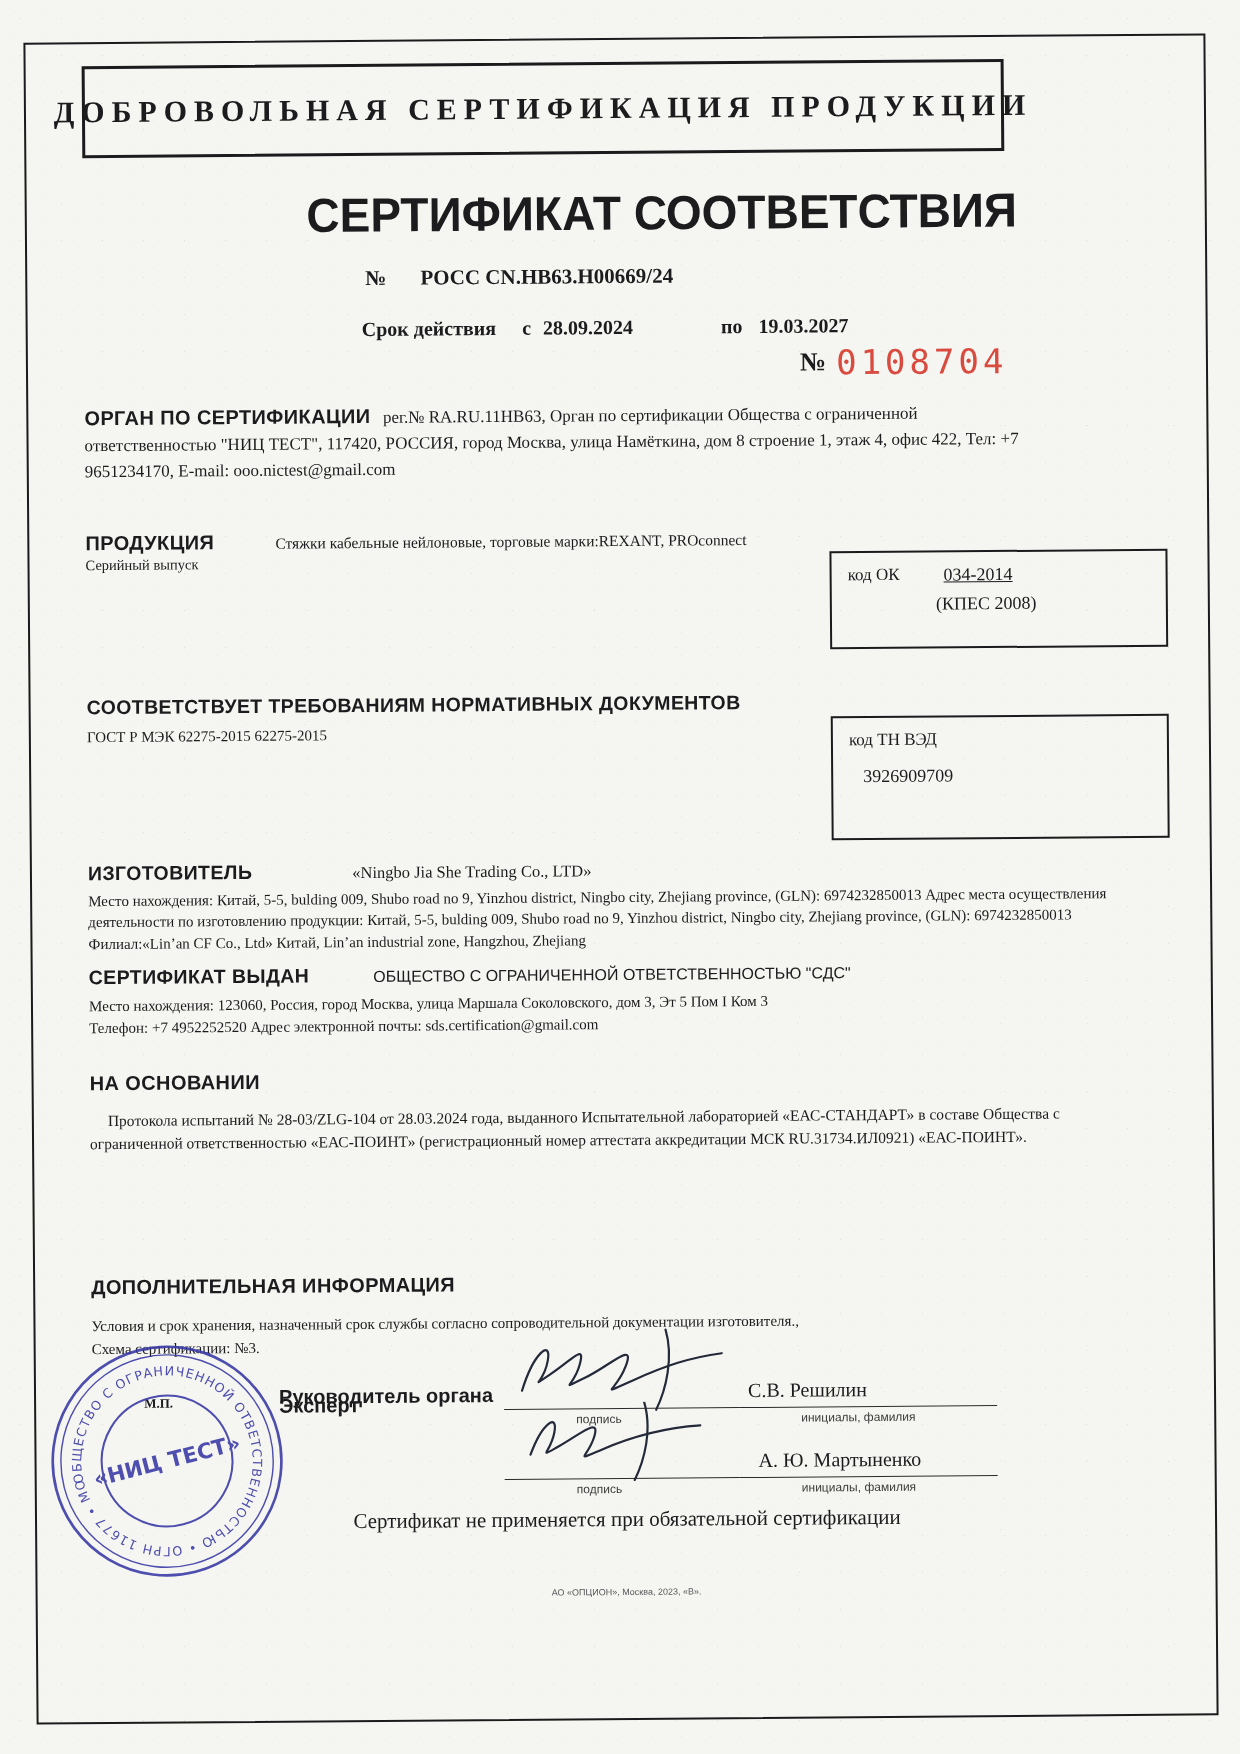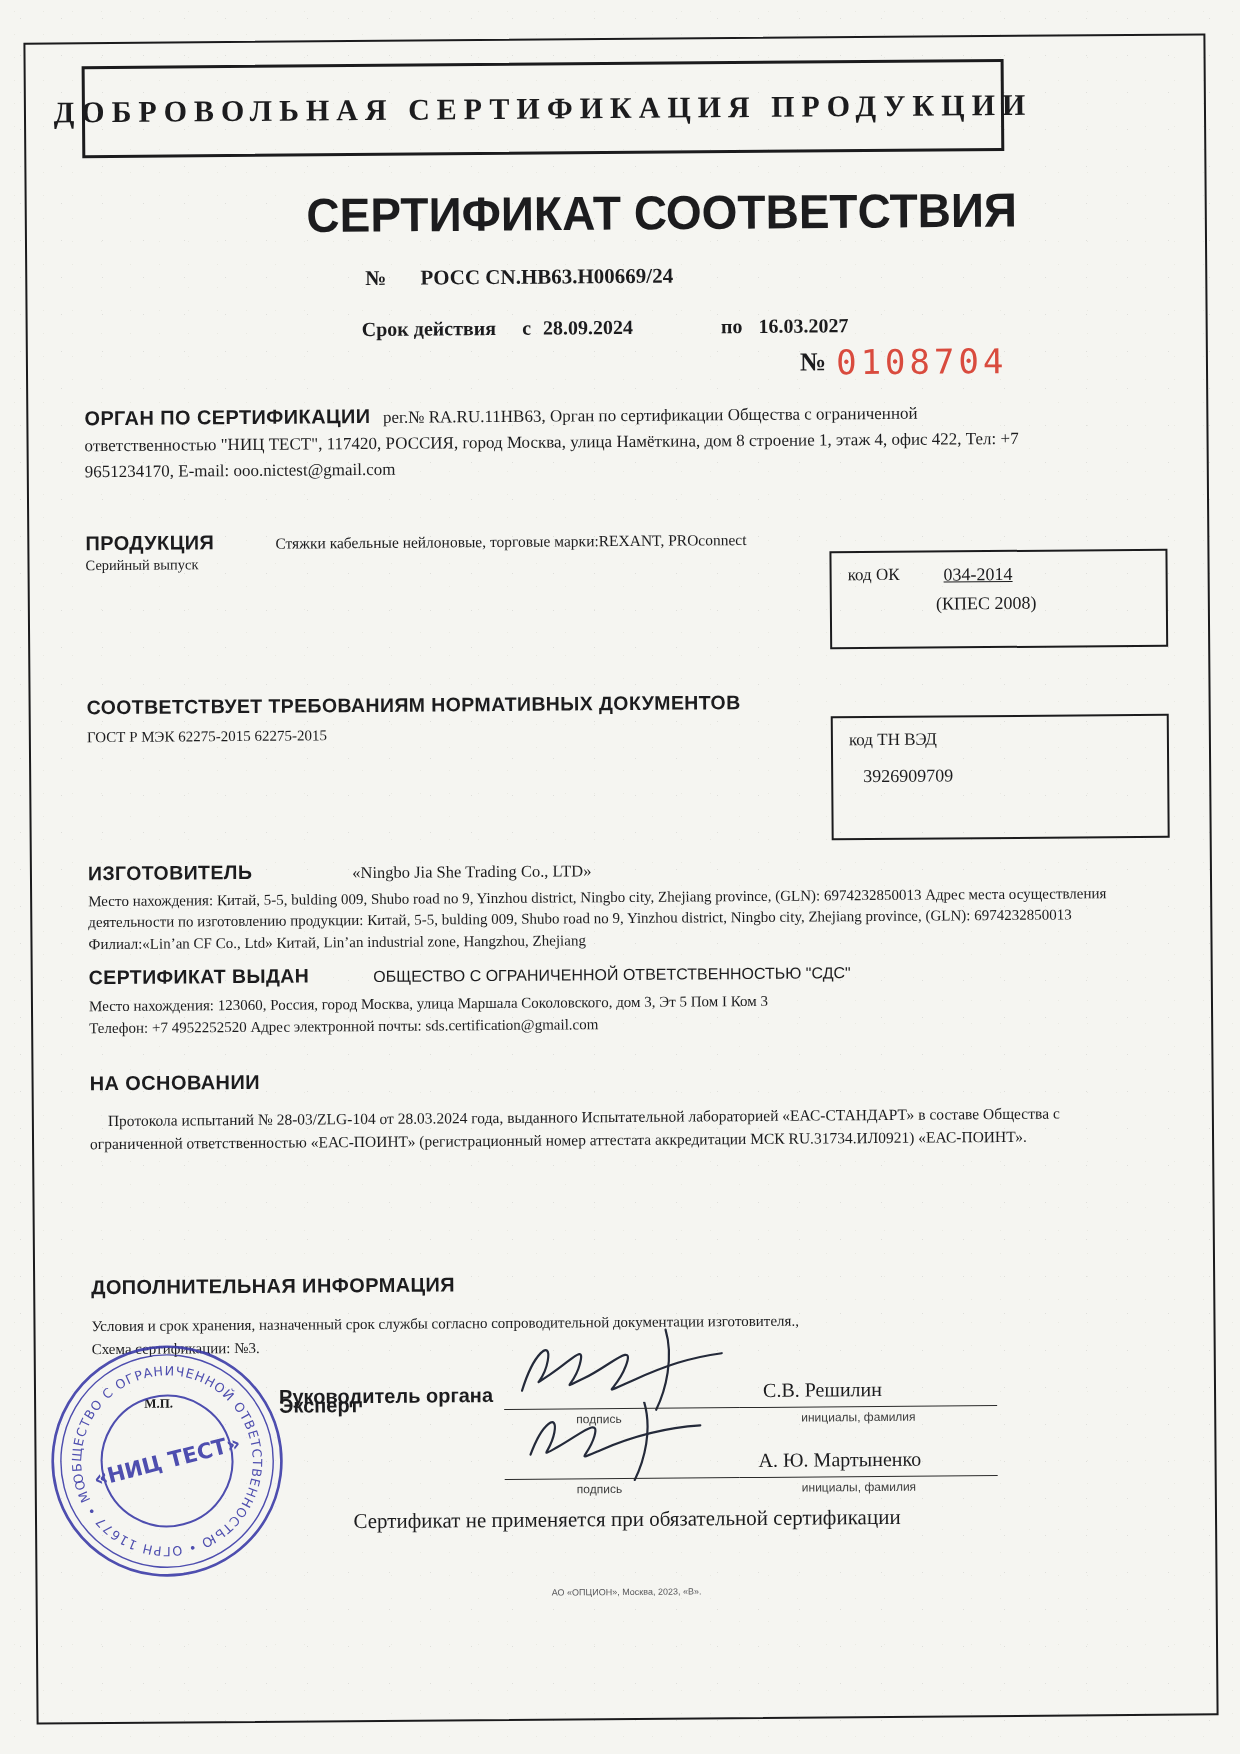--- a/index.html
+++ b/index.html
@@ -116,7 +116,7 @@
     </div>
 
     <div class="validity">
-      <span>Срок действия</span><span class="g1">с</span><span class="g2">28.09.2024</span><span class="g3">по</span><span class="g4">16.03.2027</span>
+      <span>Срок действия</span><span class="g1">с</span><span class="g2">28.09.2024</span><span class="g3">по</span><span class="g4">19.03.2027</span>
     </div>
 
     <div class="blank-num">

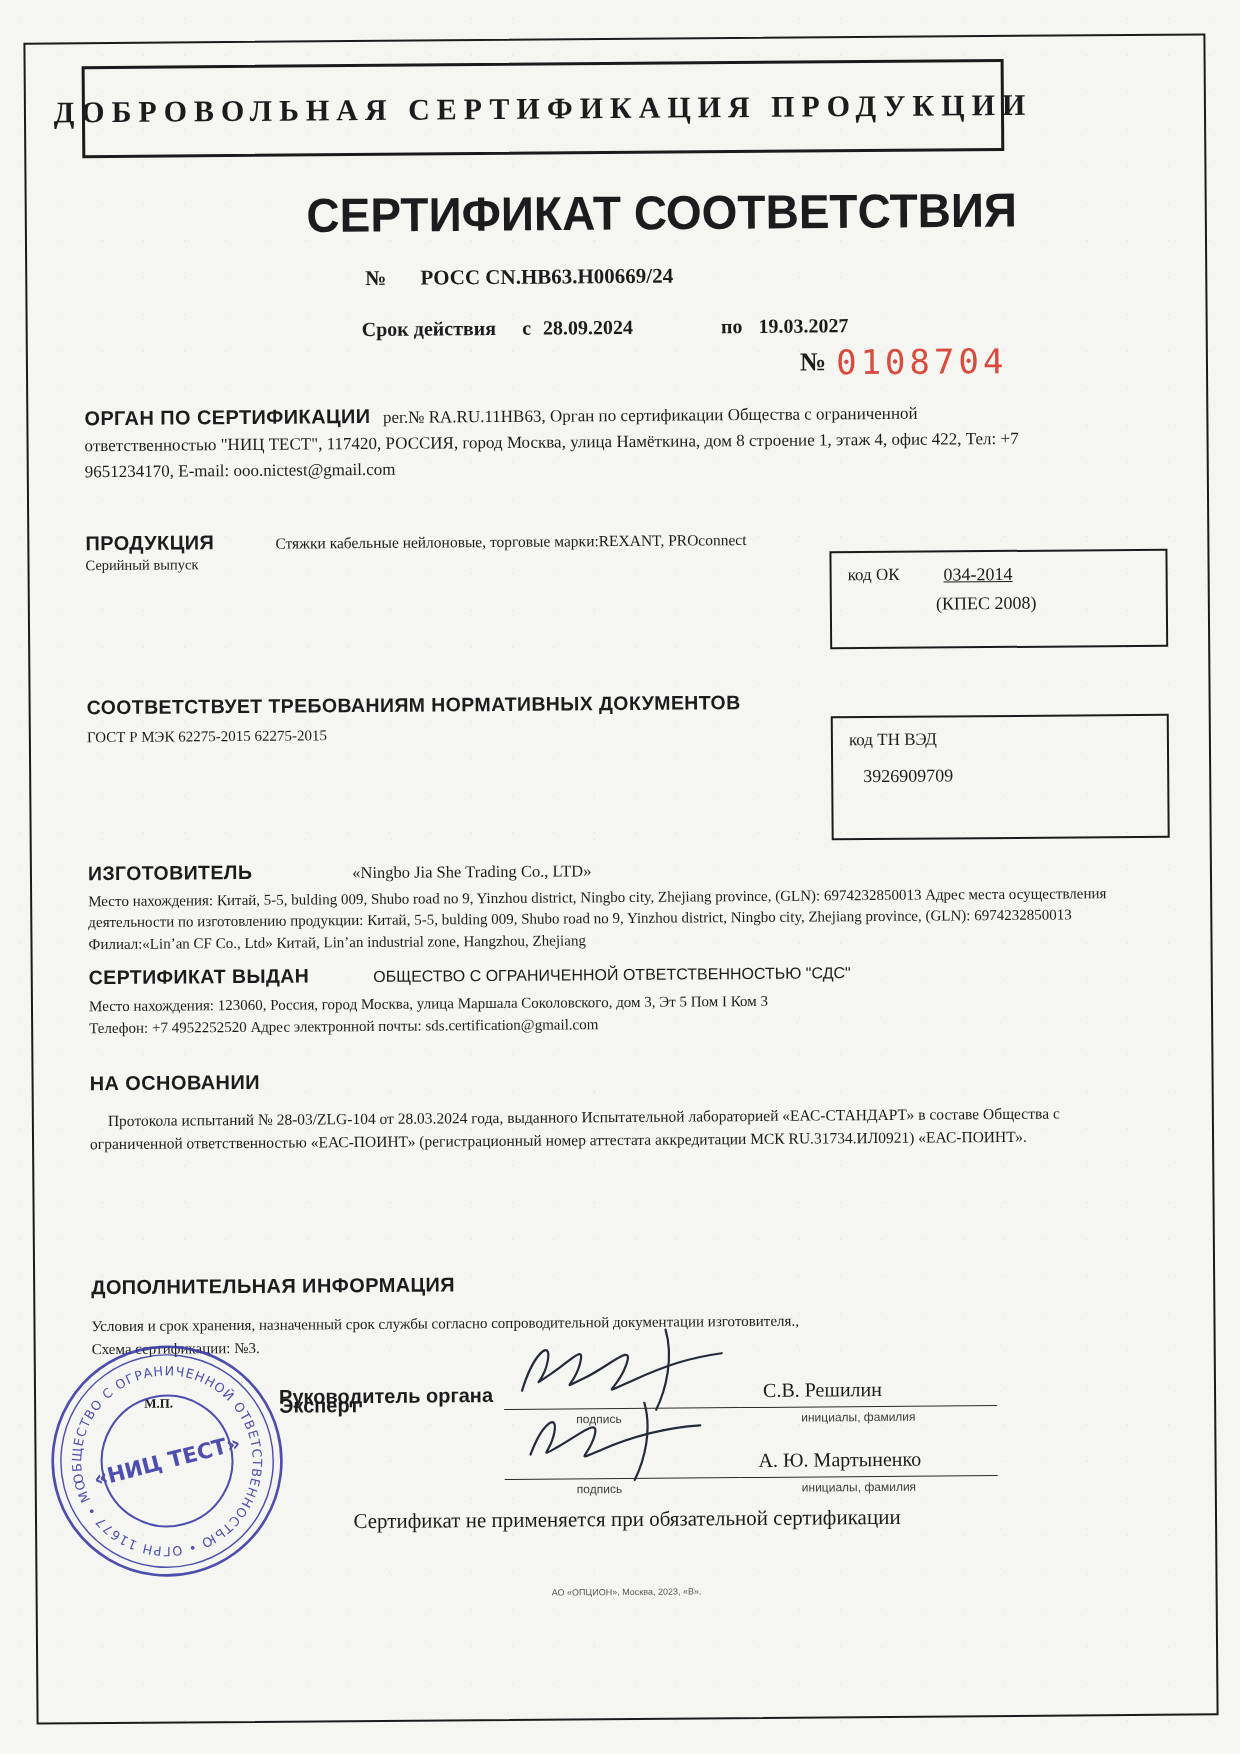--- a/index.html
+++ b/index.html
@@ -94,7 +94,7 @@
   .sigcap1{left:540px; top:1372px;} .sigcap2{left:540px; top:1442px;}
   .namecap1{left:765px; top:1372px;} .namecap2{left:765px; top:1442px;}
   .sname{position:absolute; font-size:20px;}
-  .sname1{left:727px; top:1340px;text-align:right;} .sname2{left:722px; top:1410px;}
+  .sname1{left:712px; top:1340px;text-align:right;} .sname2{left:722px; top:1410px;}
   .note{position:absolute; left:60px; top:1467px; width:1060px; text-align:center; font-size:21px;}
   .imprint{position:absolute; left:0; top:1547px; width:100%; text-align:center;
     font-family:"Liberation Sans", sans-serif; font-size:9px; color:#57575a;}

